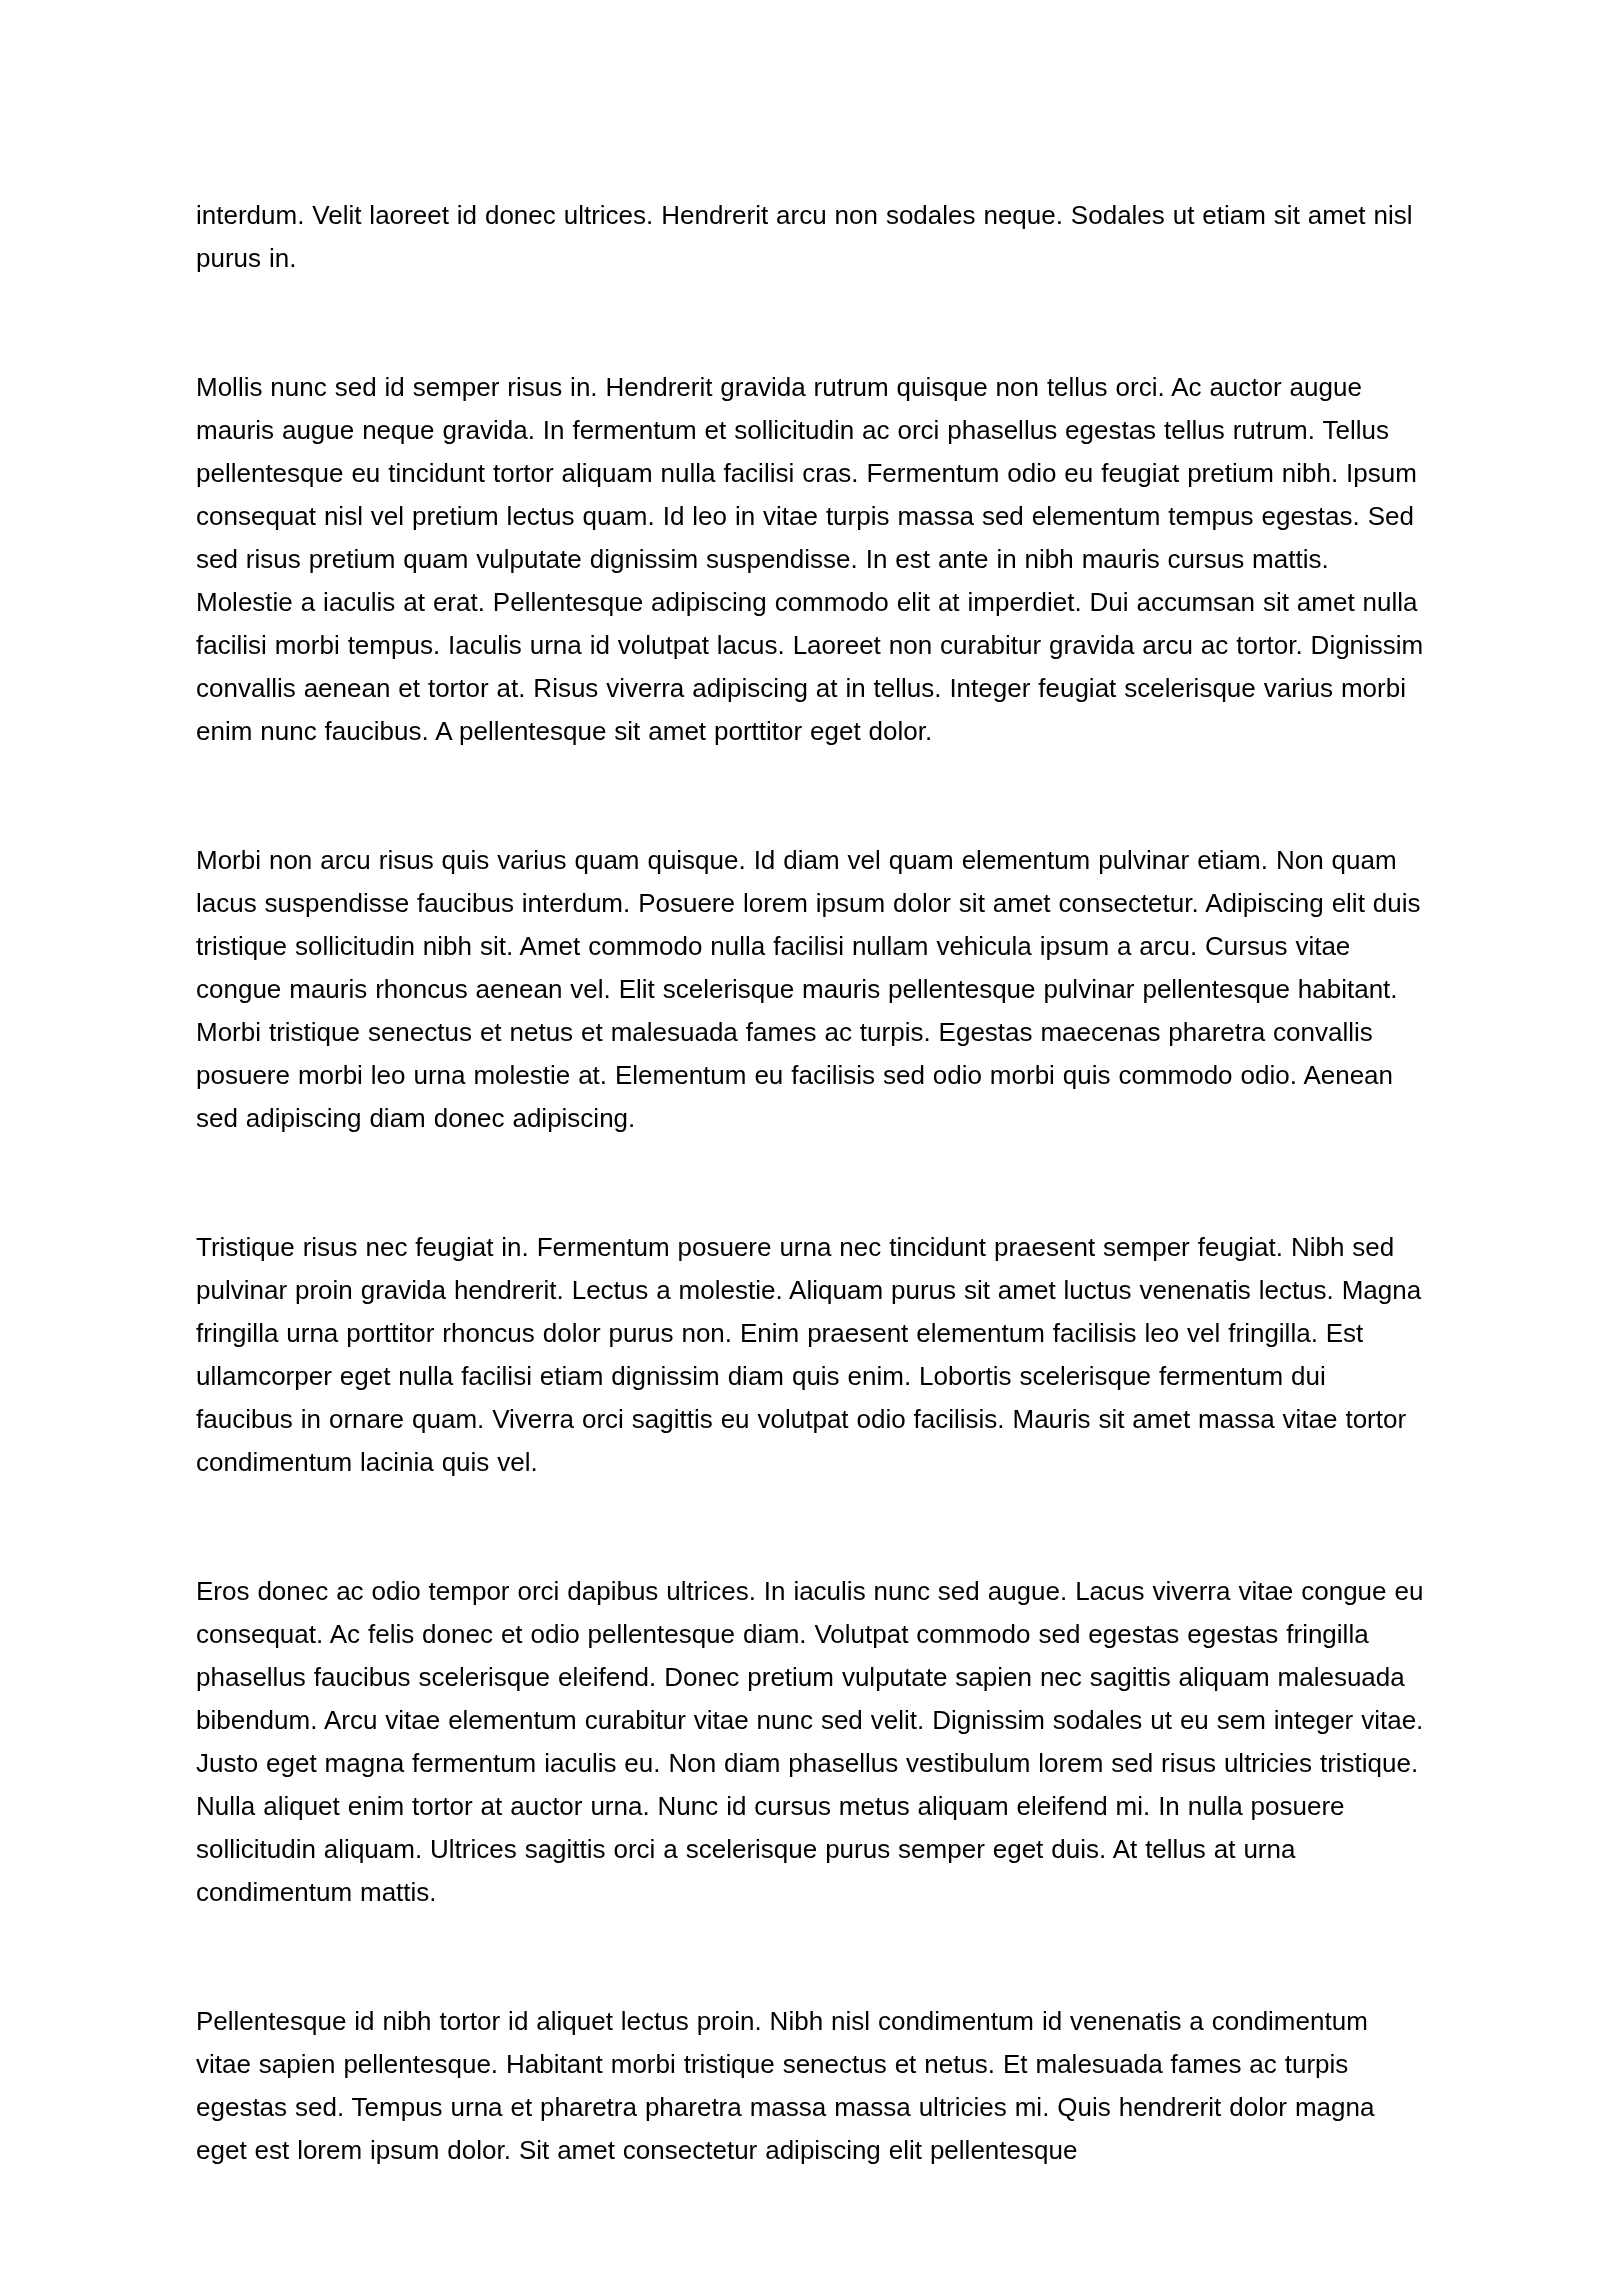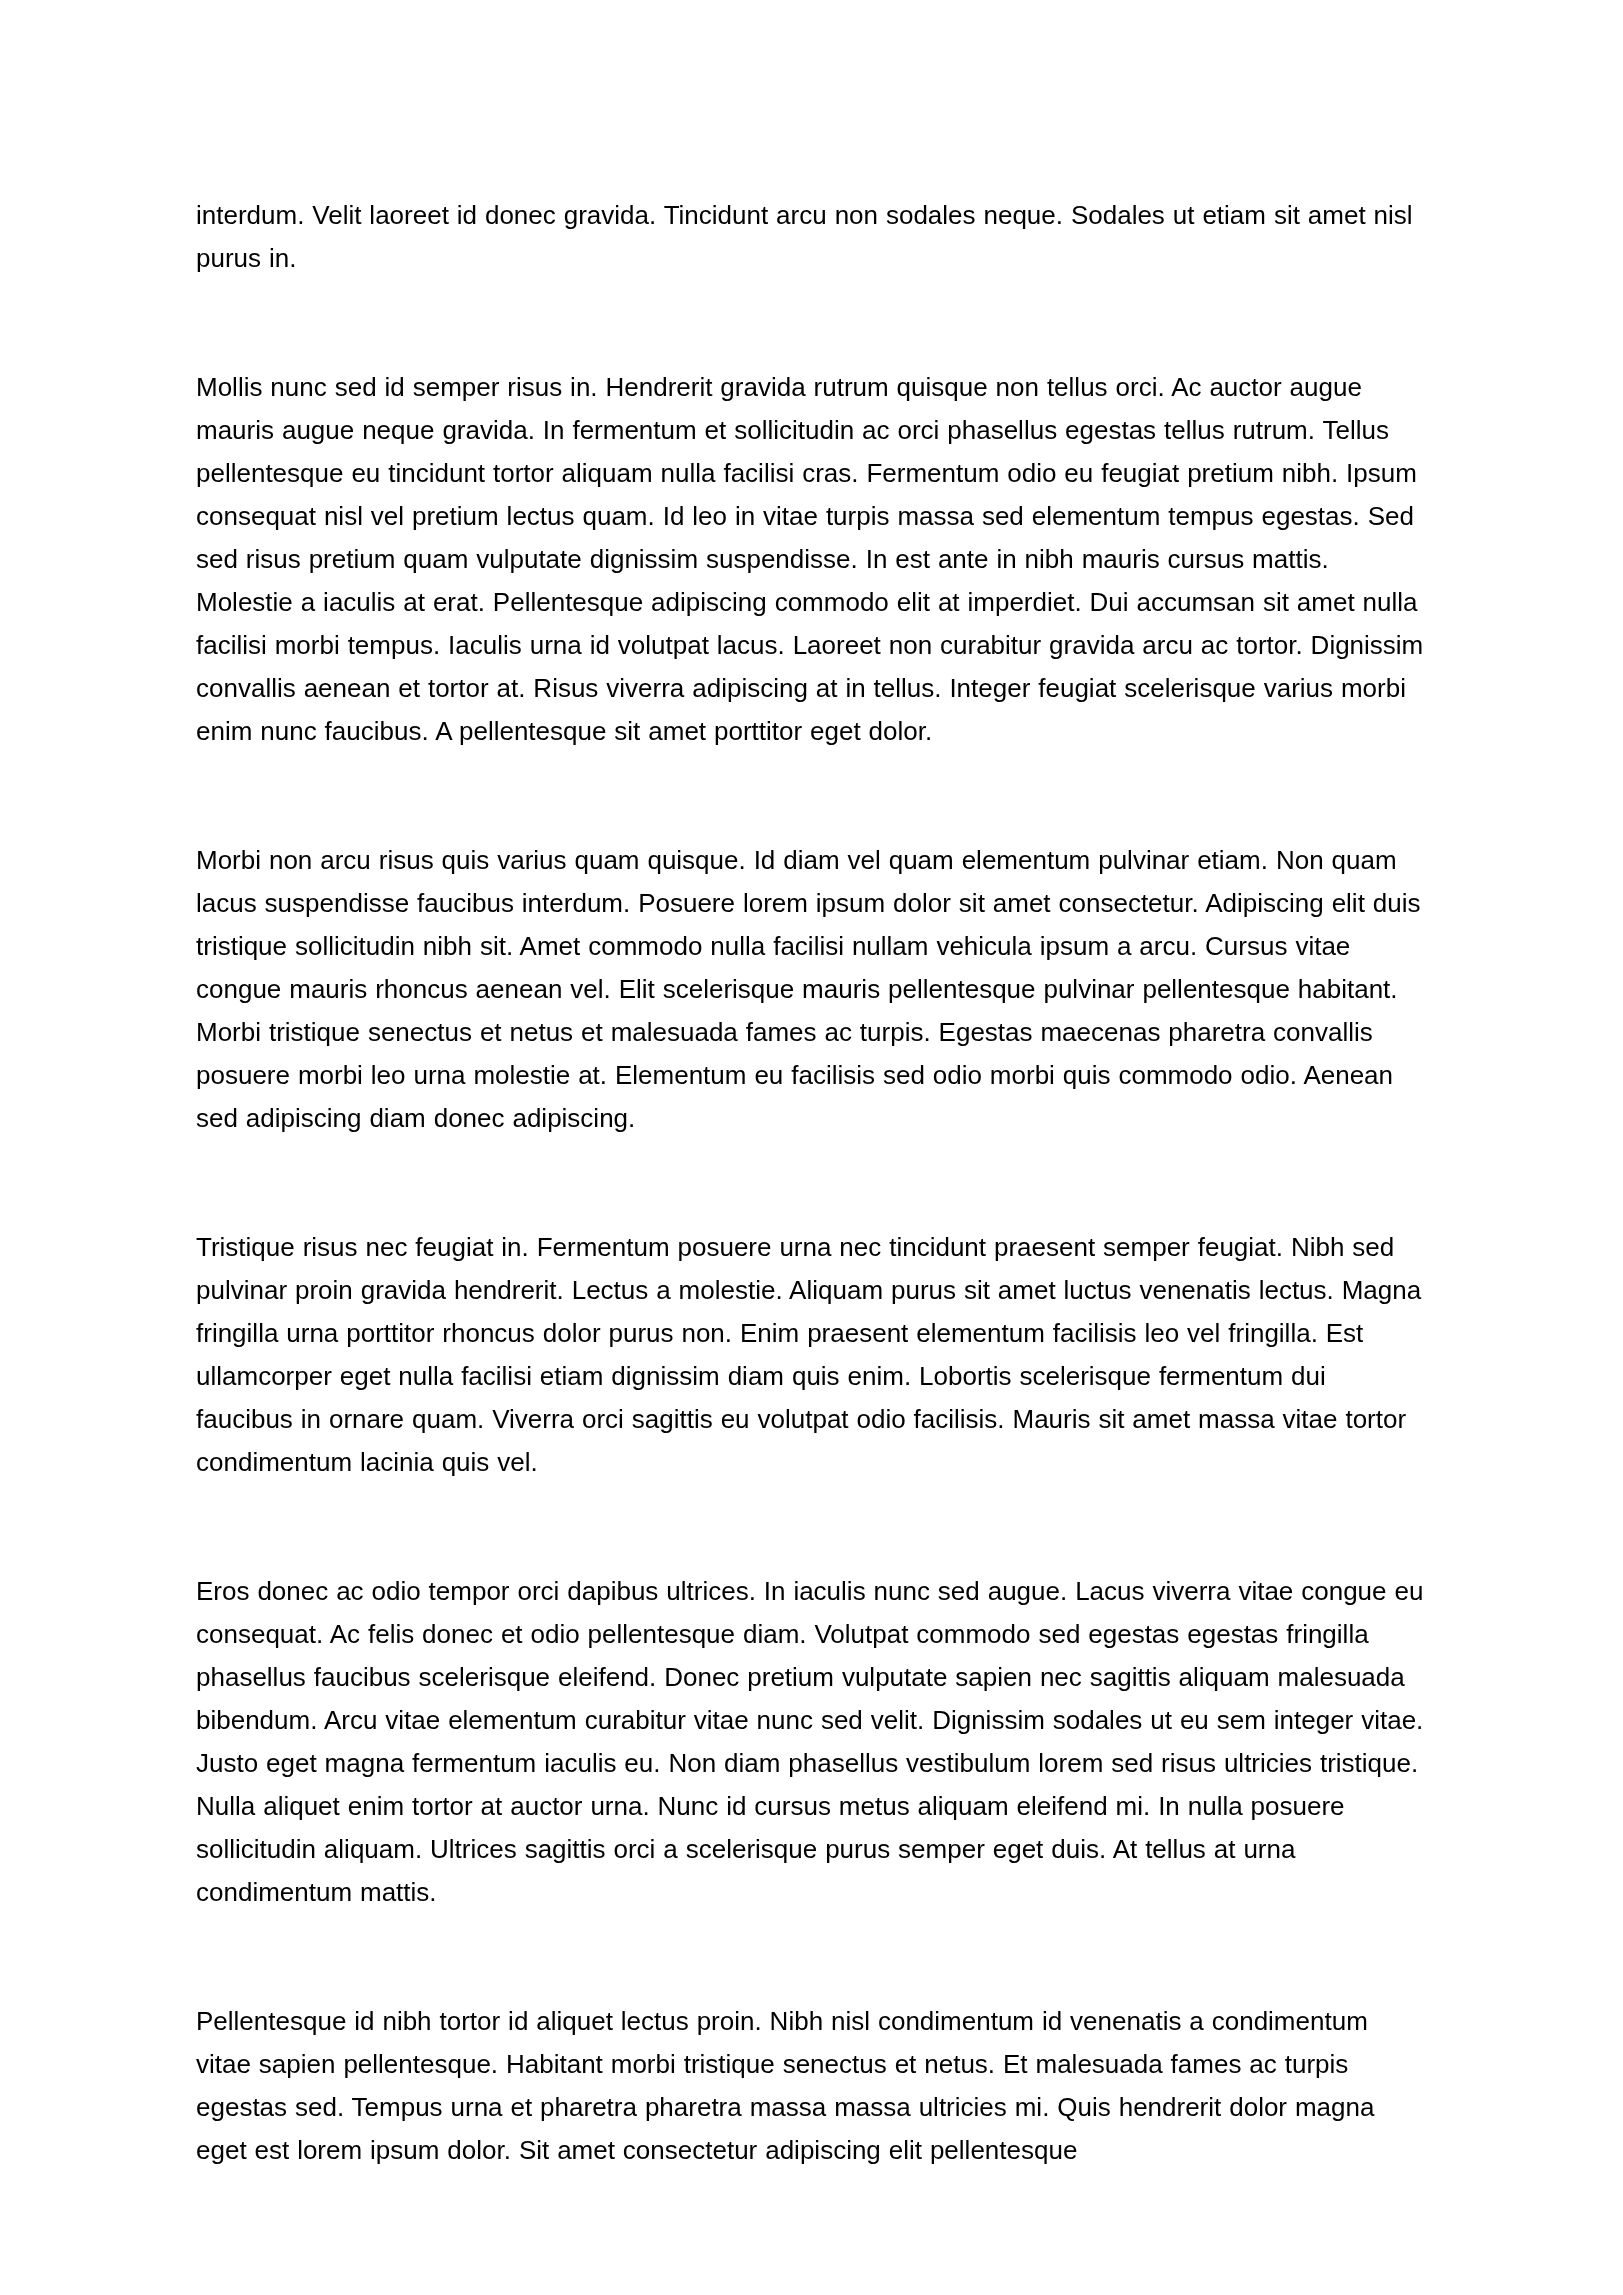--- a/index.html
+++ b/index.html
@@ -35,7 +35,7 @@
 
 <div class="page">
   <div class="doc-body">
-    <p>interdum. Velit laoreet id donec gravida. Tincidunt arcu non sodales neque. Sodales ut etiam sit amet nisl purus in.</p>
+    <p>interdum. Velit laoreet id donec ultrices. Hendrerit arcu non sodales neque. Sodales ut etiam sit amet nisl purus in.</p>
     <p>Mollis nunc sed id semper risus in. Hendrerit gravida rutrum quisque non tellus orci. Ac auctor augue mauris augue neque gravida. In fermentum et sollicitudin ac orci phasellus egestas tellus rutrum. Tellus pellentesque eu tincidunt tortor aliquam nulla facilisi cras. Fermentum odio eu feugiat pretium nibh. Ipsum consequat nisl vel pretium lectus quam. Id leo in vitae turpis massa sed elementum tempus egestas. Sed sed risus pretium quam vulputate dignissim suspendisse. In est ante in nibh mauris cursus mattis. Molestie a iaculis at erat. Pellentesque adipiscing commodo elit at imperdiet. Dui accumsan sit amet nulla facilisi morbi tempus. Iaculis urna id volutpat lacus. Laoreet non curabitur gravida arcu ac tortor. Dignissim convallis aenean et tortor at. Risus viverra adipiscing at in tellus. Integer feugiat scelerisque varius morbi enim nunc faucibus. A pellentesque sit amet porttitor eget dolor.</p>
     <p>Morbi non arcu risus quis varius quam quisque. Id diam vel quam elementum pulvinar etiam. Non quam lacus suspendisse faucibus interdum. Posuere lorem ipsum dolor sit amet consectetur. Adipiscing elit duis tristique sollicitudin nibh sit. Amet commodo nulla facilisi nullam vehicula ipsum a arcu. Cursus vitae congue mauris rhoncus aenean vel. Elit scelerisque mauris pellentesque pulvinar pellentesque habitant. Morbi tristique senectus et netus et malesuada fames ac turpis. Egestas maecenas pharetra convallis posuere morbi leo urna molestie at. Elementum eu facilisis sed odio morbi quis commodo odio. Aenean sed adipiscing diam donec adipiscing.</p>
     <p>Tristique risus nec feugiat in. Fermentum posuere urna nec tincidunt praesent semper feugiat. Nibh sed pulvinar proin gravida hendrerit. Lectus a molestie. Aliquam purus sit amet luctus venenatis lectus. Magna fringilla urna porttitor rhoncus dolor purus non. Enim praesent elementum facilisis leo vel fringilla. Est ullamcorper eget nulla facilisi etiam dignissim diam quis enim. Lobortis scelerisque fermentum dui faucibus in ornare quam. Viverra orci sagittis eu volutpat odio facilisis. Mauris sit amet massa vitae tortor condimentum lacinia quis vel.</p>

